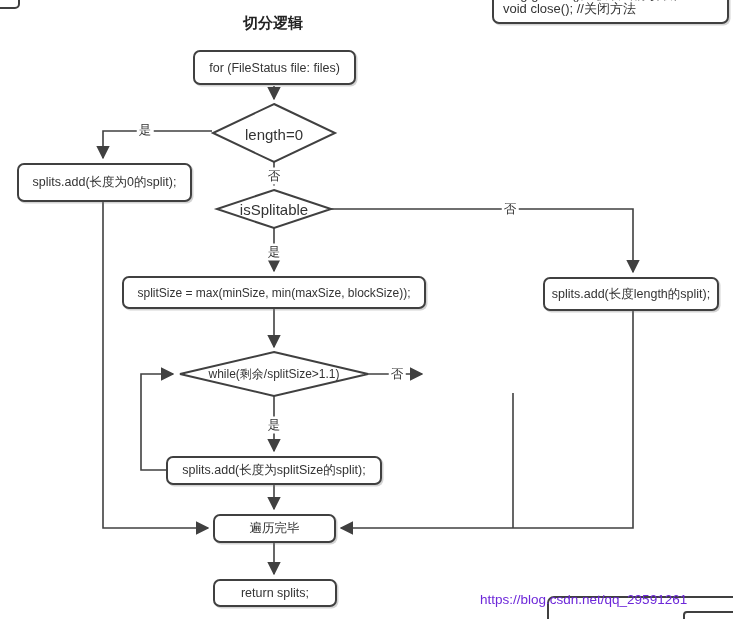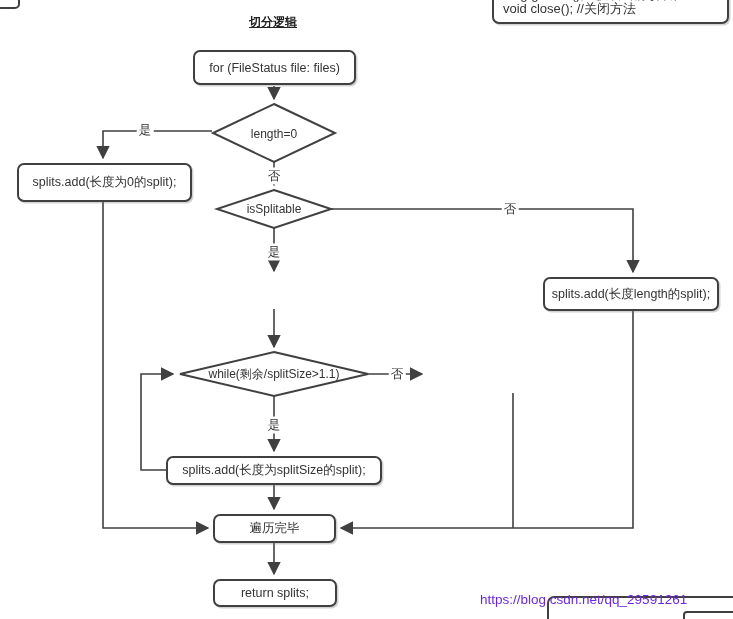--- a/index.html
+++ b/index.html
@@ -29,7 +29,7 @@
   }
   .page-title {
     position:absolute; left:203px; top:14px; width:140px;
-    text-align:center; font-size:12px; font-weight:bold; color:#222;text-decoration:underline;
+    text-align:center; font-size:15px; font-weight:bold; color:#222;
   }
   .partial-box {
     position:absolute; box-sizing:border-box;

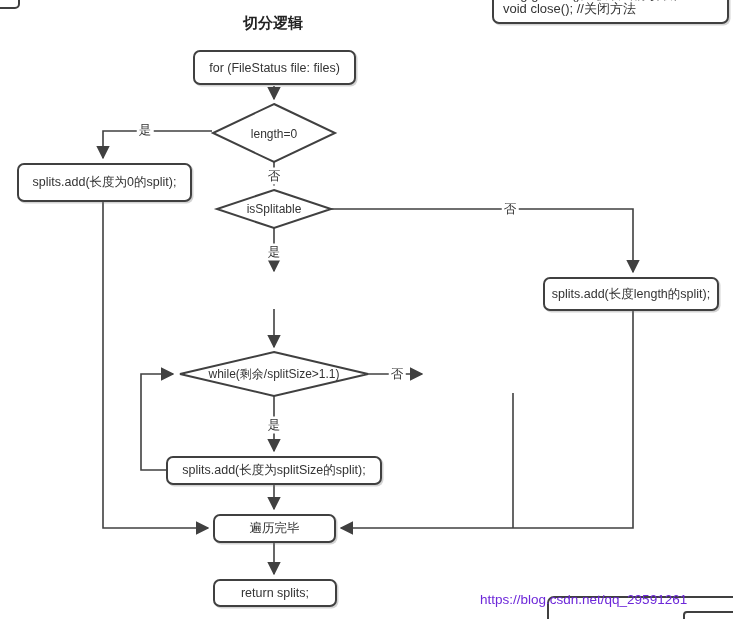--- a/index.html
+++ b/index.html
@@ -20,7 +20,7 @@
   }
   .diamond-text {
     position:absolute; transform:translate(-50%,-50%);
-    font-size:12px; color:#333; white-space:nowrap; text-align:center;
+    font-size:15px; color:#333; white-space:nowrap; text-align:center;
   }
   .edge-label {
     position:absolute; transform:translate(-50%,-50%);

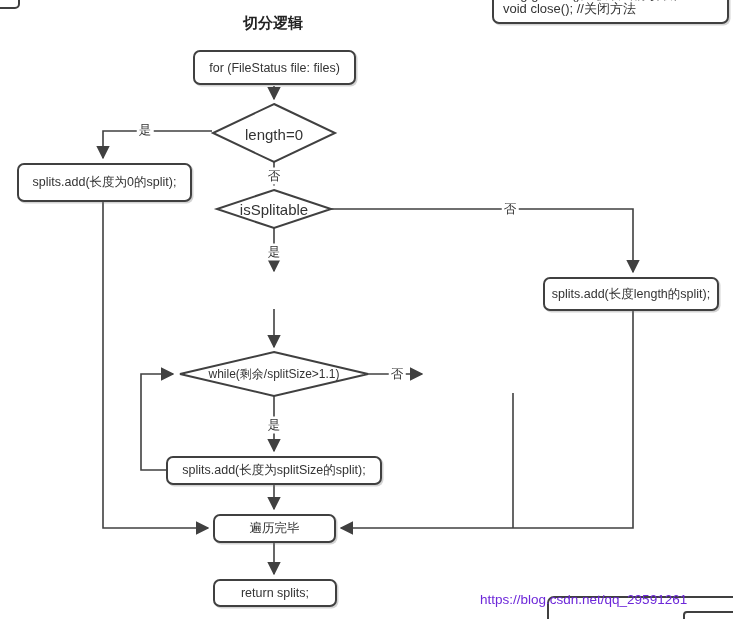--- a/index.html
+++ b/index.html
@@ -97,6 +97,7 @@
 
   <div class="node" style="left:17px; top:163px; width:175px; height:39px;">splits.add(长度为0的split);</div>
 
+  <div class="node" style="left:122px; top:276px; width:304px; height:33px; font-size:12px;">splitSize = max(minSize, min(maxSize, blockSize));</div>
 
   <div class="node" style="left:543px; top:277px; width:176px; height:34px;">splits.add(长度length的split);</div>
 

